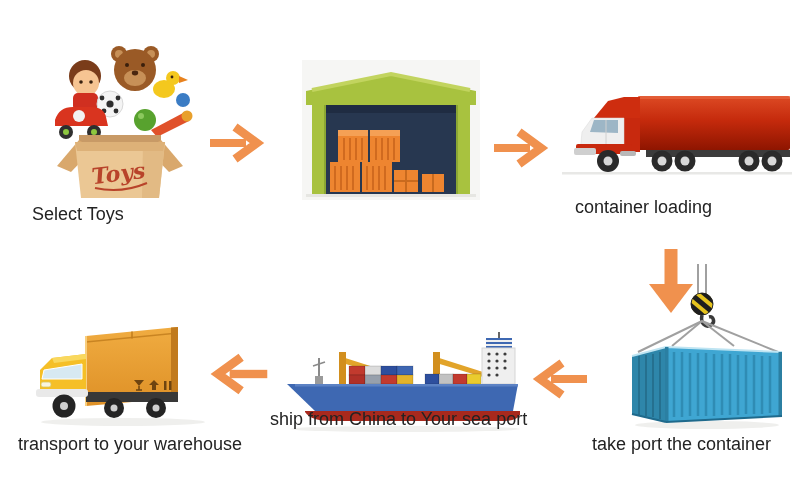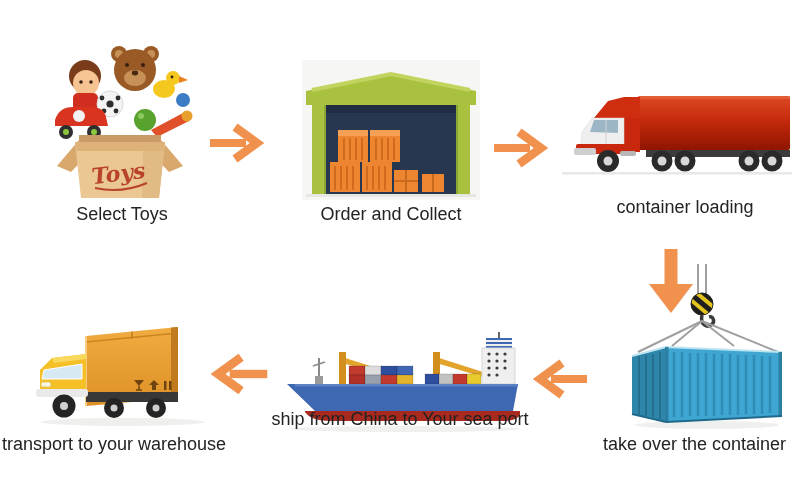--- a/index.html
+++ b/index.html
@@ -10,7 +10,7 @@
   .station{position:absolute;}
   .caption{
     position:absolute;font-size:18px;line-height:22px;color:#232323;
-    text-align:center;white-space:nowrap;
+    white-space:nowrap;
   }
   .caption .line{display:block;}
   .arrow{position:absolute;}

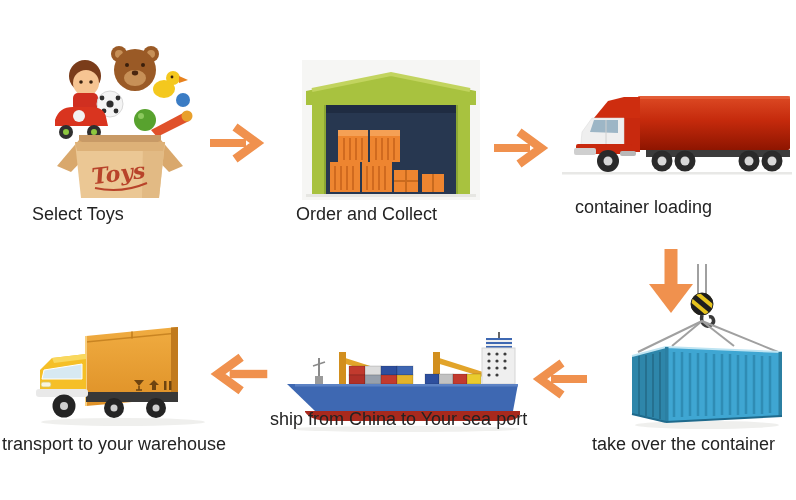--- a/index.html
+++ b/index.html
@@ -124,7 +124,6 @@
       </g>
     </svg>
   </div>
-  <div class="caption" style="left:296px;top:203px;width:190px;">Order and Collect</div>
 
   <svg class="arrow" style="left:492px;top:126px;" width="60" height="44" viewBox="0 0 60 44">
     <use href="#sym-arrow-open"></use>

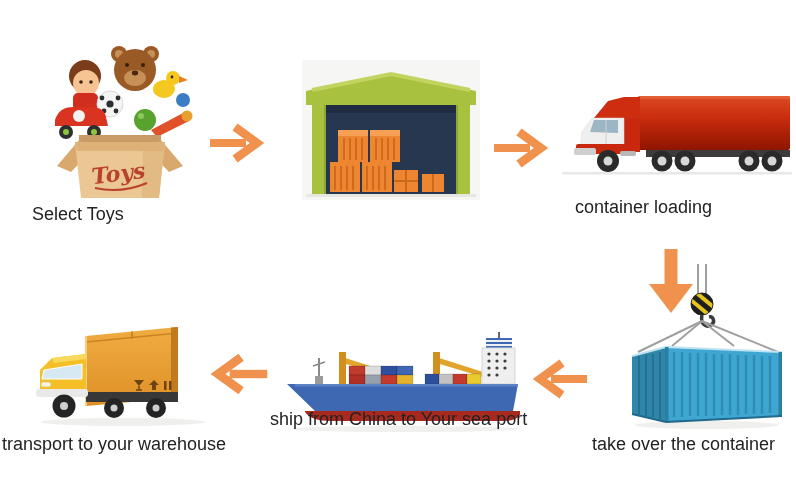--- a/index.html
+++ b/index.html
@@ -324,7 +324,7 @@
       </g>
     </svg>
   </div>
-  <div class="caption" style="left:2px;top:433px;width:222px;">transport to your warehouse</div>
+  <div class="caption" style="left:18px;top:433px;width:222px;">transport to your warehouse</div>
 
 </div>
 

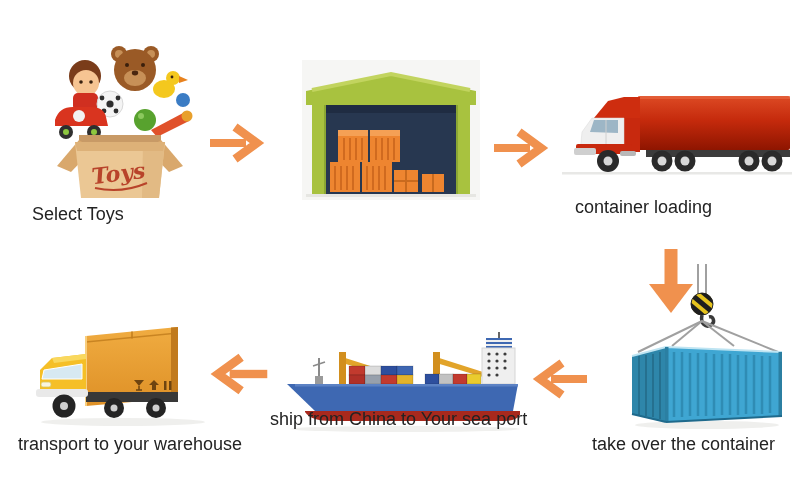--- a/index.html
+++ b/index.html
@@ -215,7 +215,7 @@
       </g>
     </svg>
   </div>
-  <div class="caption" style="left:592px;top:433px;width:205px;">take over the container</div>
+  <div class="caption" style="left:592px;top:433px;width:205px;">take port the container</div>
 
   <svg class="arrow flip" style="left:528px;top:357px;" width="62" height="44" viewBox="0 0 60 44">
     <use href="#sym-arrow-open"></use>

